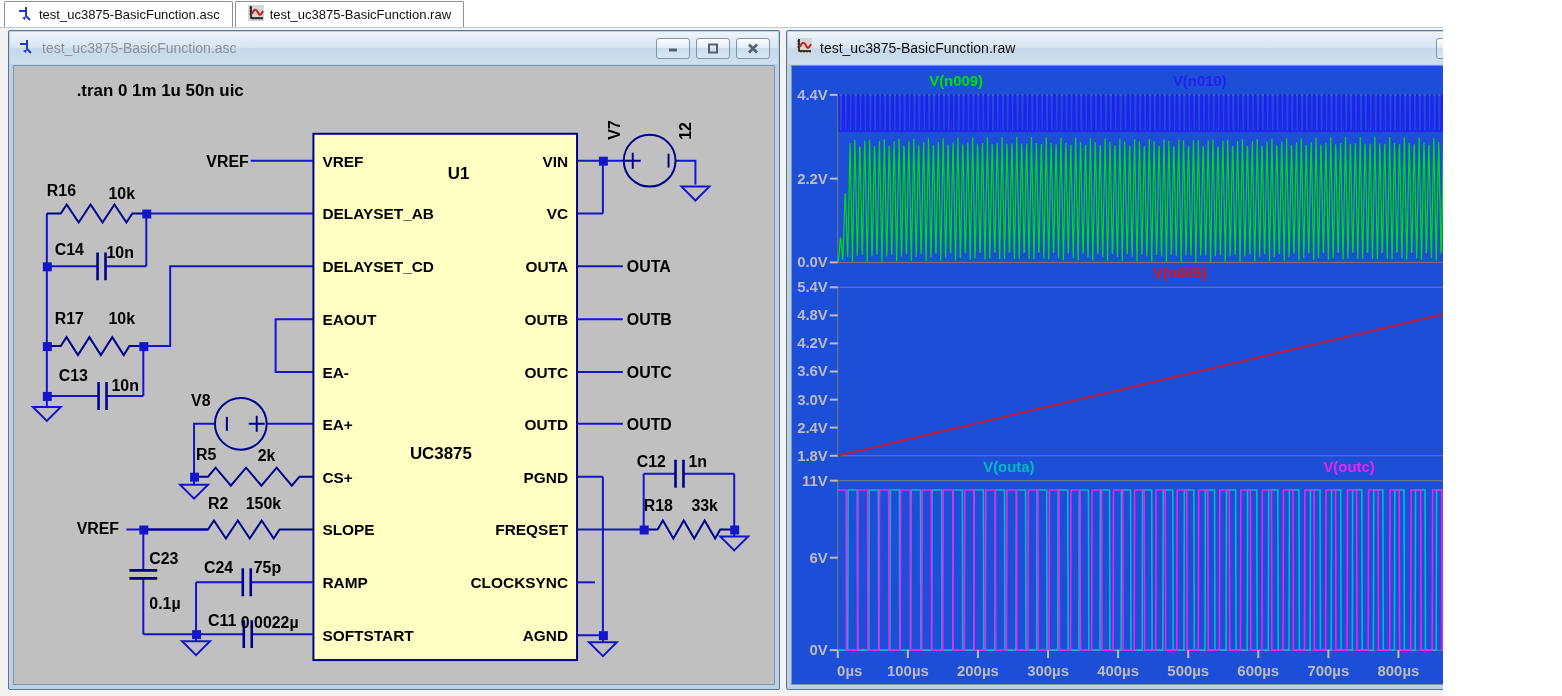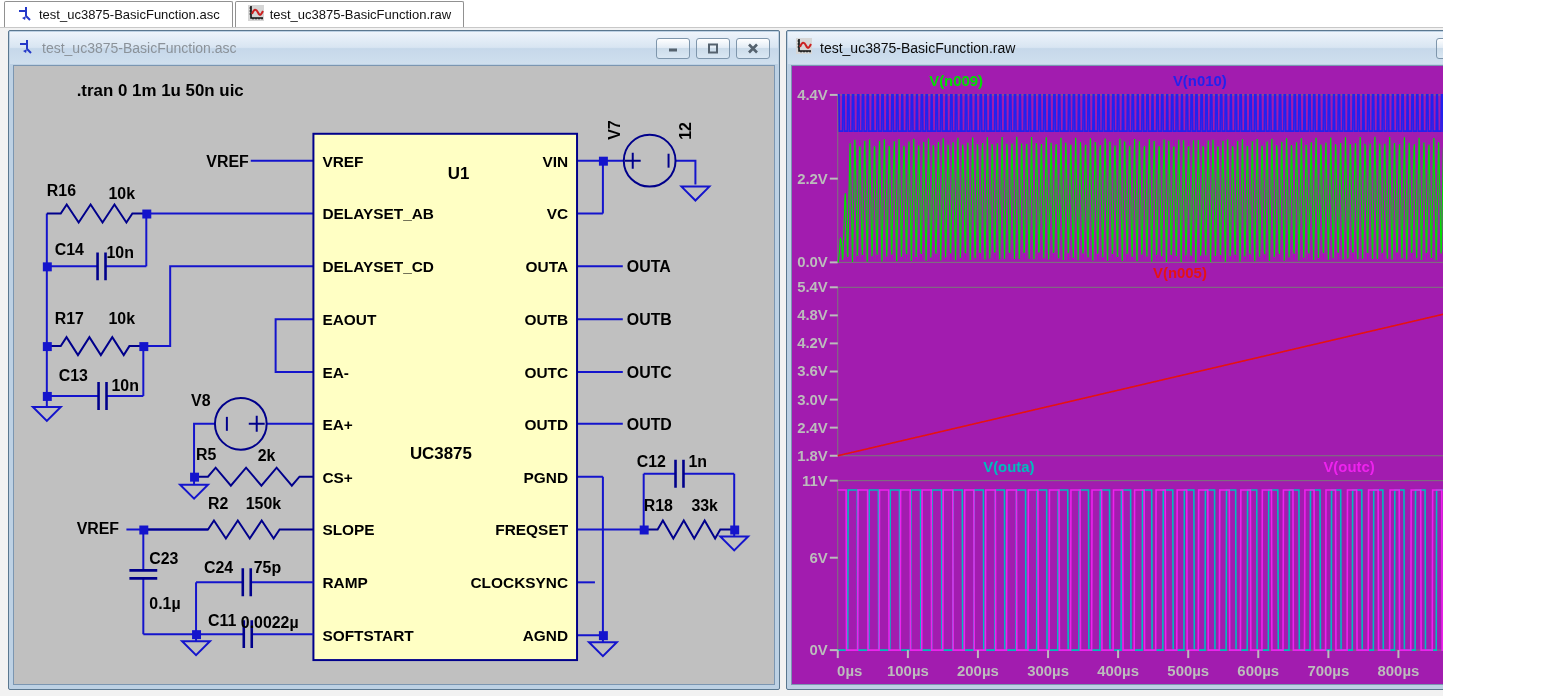--- a/index.html
+++ b/index.html
@@ -30,7 +30,7 @@
         border-color:#8d3a26;}
   .content{position:absolute;left:4px;right:4px;top:34px;bottom:4px;border:1px solid #7b96b1;}
   #sch-content{background:#c0c0c0;}
-  #wave-content{background:#a21caf;text-decoration:underline;}
+  #wave-content{background:#1d4ed8;text-decoration:underline;}
   .content svg{display:block;width:100%;height:100%;}
   
   .wire{stroke:#1414cc;stroke-width:2;fill:none;}

